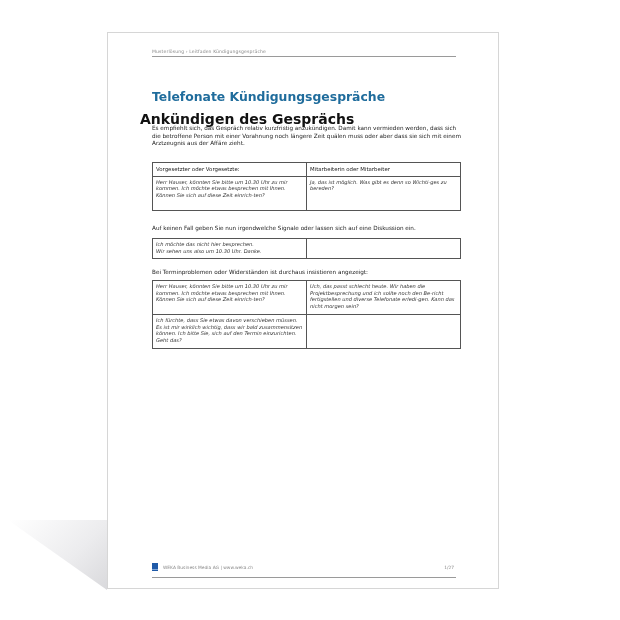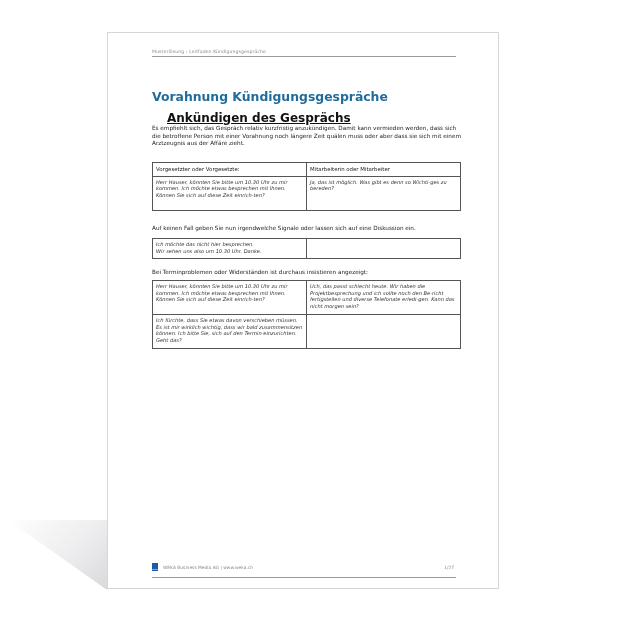--- a/index.html
+++ b/index.html
@@ -70,7 +70,7 @@
 <div class="page">
   <div class="running-head">Musterlösung  › Leitfaden Kündigungsgespräche</div>
 
-  <div class="title">Vorahnung Kündigungsgespräche</div>
+  <div class="title">Telefonate Kündigungsgespräche</div>
   <div class="h2">Ankündigen des Gesprächs</div>
 
   <div class="para" style="top:92px;">Es empfiehlt sich, das Gespräch relativ kurzfristig anzukündigen. Damit kann vermieden werden, dass sich die betroffene Person mit einer Vorahnung noch längere Zeit quälen muss oder aber dass sie sich mit einem Arztzeugnis aus der Affäre zieht.</div>

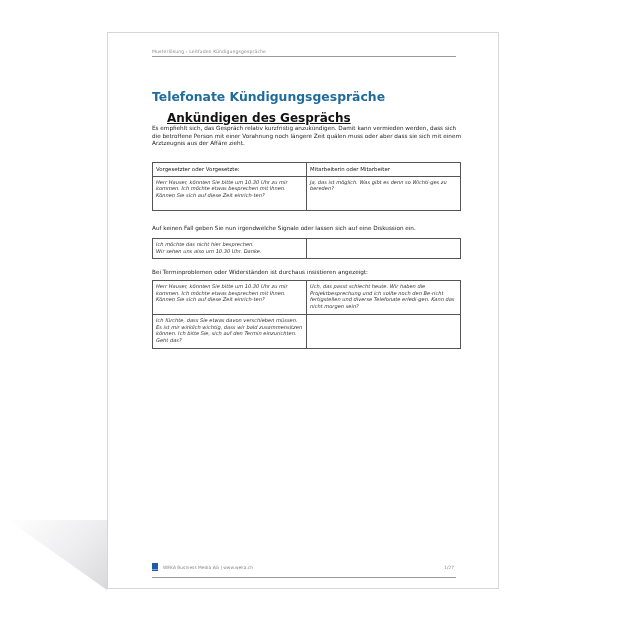--- a/index.html
+++ b/index.html
@@ -27,8 +27,8 @@
     font-size: 12.4px; font-weight: bold; color: #1f6c9c; white-space: nowrap;
   }
   .h2 {
-    position: absolute; left: 59px; top: 78px;
-    font-size: 12px; font-weight: bold; color: #111; white-space: nowrap; text-decoration: underline;
+    position: absolute; left: 32px; top: 78px;
+    font-size: 14px; font-weight: bold; color: #111; white-space: nowrap;
   }
   .para {
     position: absolute; left: 44px; width: 312px;

